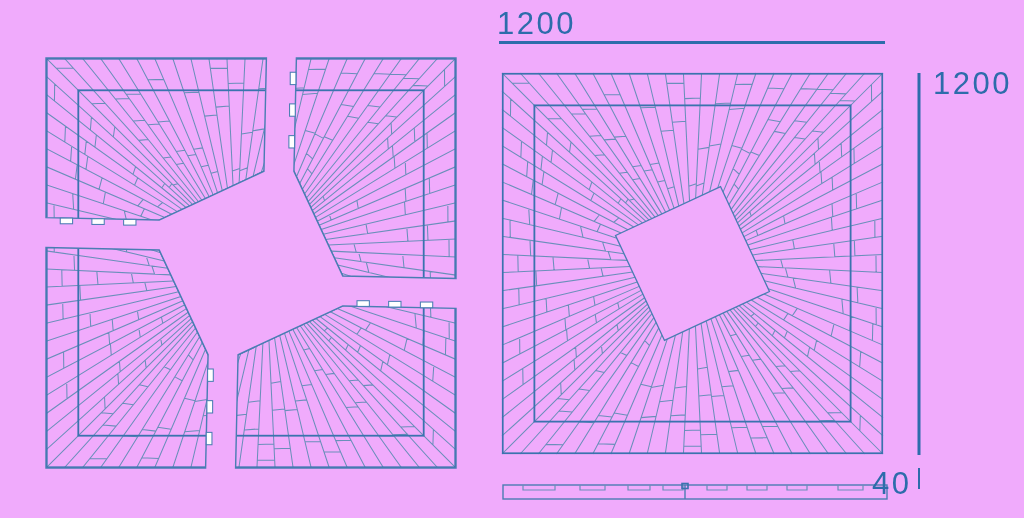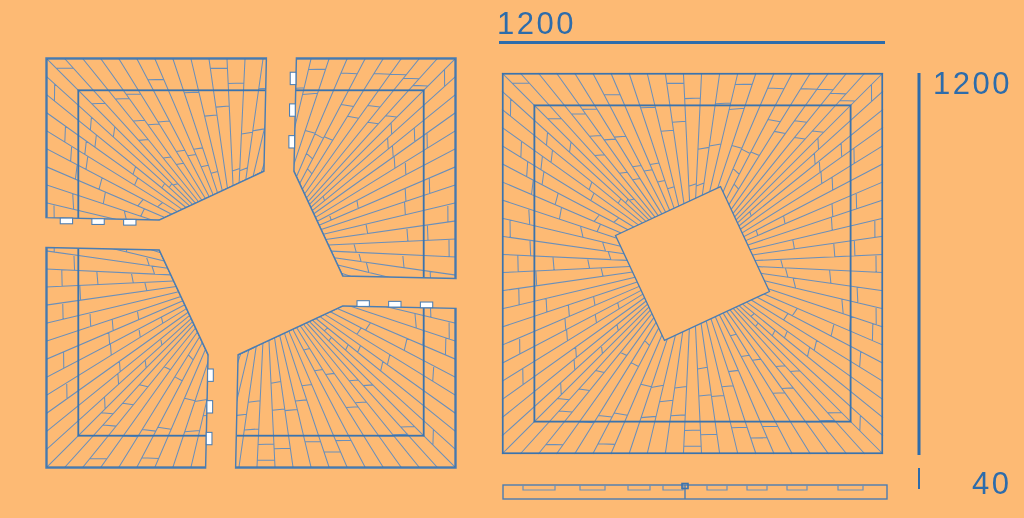--- a/index.html
+++ b/index.html
@@ -10,7 +10,7 @@
   .canvas {
     position: relative;
     width: 1024px; height: 518px;
-    background: #fdba74;
+    background: #f0abfc;
     overflow: hidden;
   }
   .drawing-svg { position: absolute; left: 0; top: 0; }

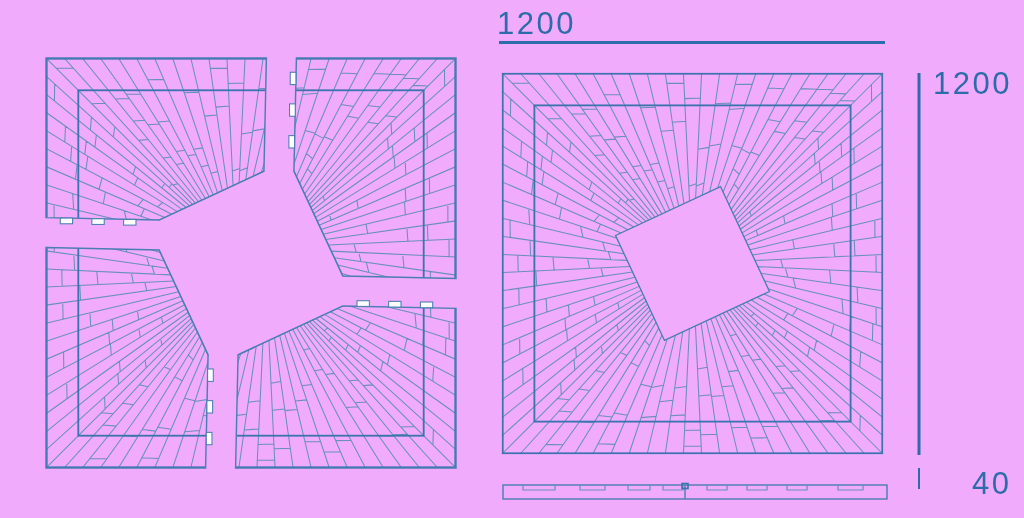--- a/index.html
+++ b/index.html
@@ -25,7 +25,7 @@
   }
   .dim-label-top    { left: 497px; top: 8px;  }
   .dim-label-right  { left: 933px; top: 68px; }
-  .dim-label-thick  { left: 972px; top: 468px; }
+  .dim-label-thick  { left: 872px; top: 468px; }
 </style>
 </head>
 <body>

